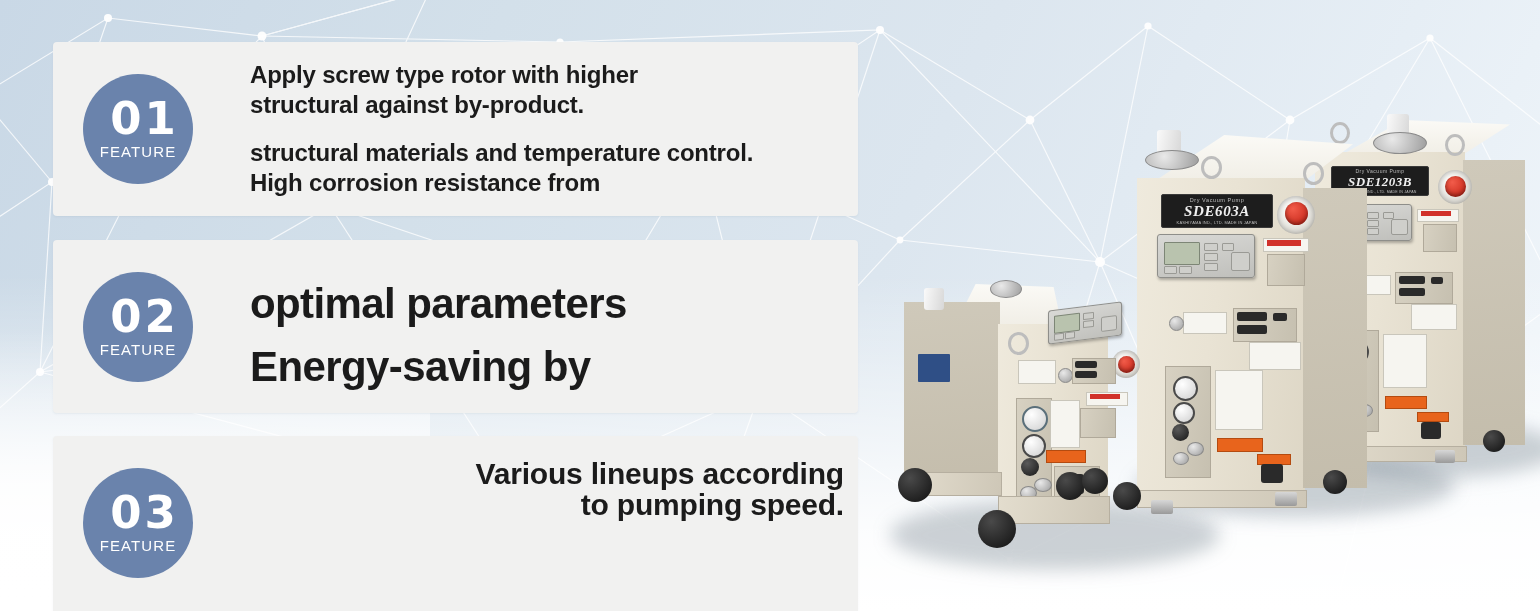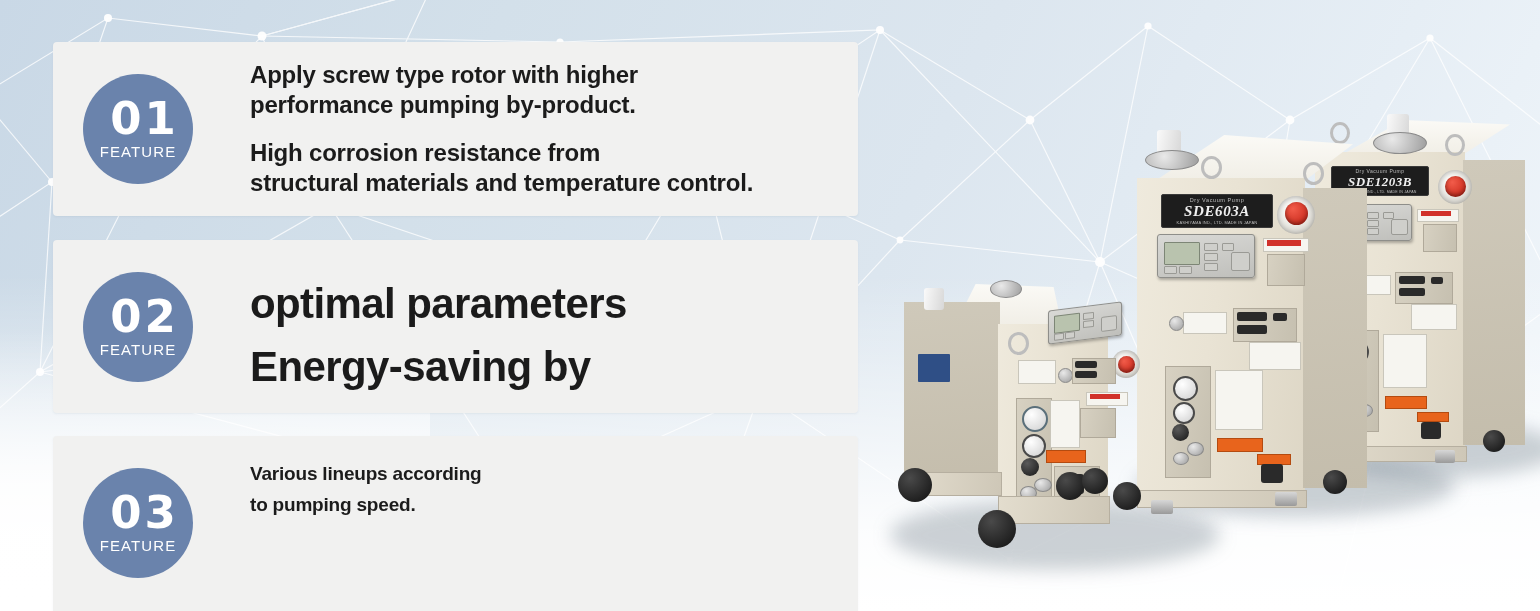--- a/index.html
+++ b/index.html
@@ -194,7 +194,7 @@
     <div class="ptext">
       <div class="blk1">
         <div class="line">Apply screw type rotor with higher</div>
-        <div class="line">performance pumping by-product.</div>
+        <div class="line">structural against by-product.</div>
       </div>
       <div class="blk2">
         <div class="line">High corrosion resistance from</div>

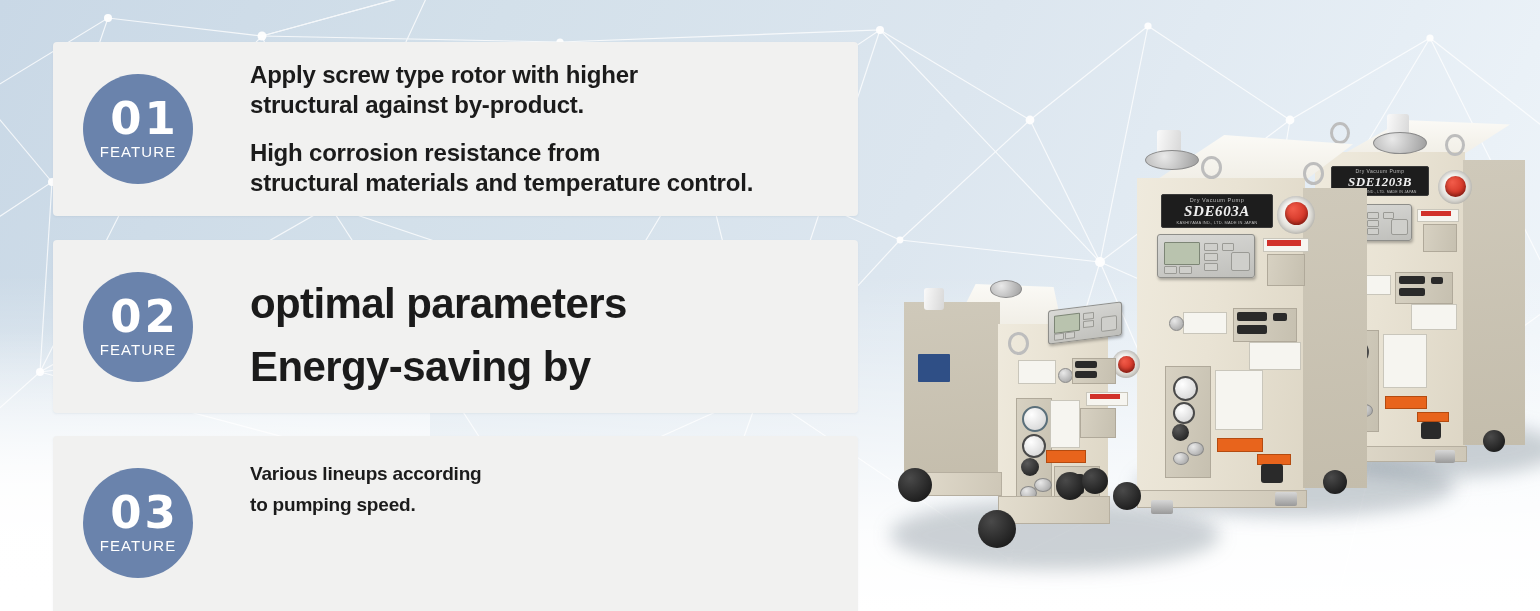--- a/index.html
+++ b/index.html
@@ -197,8 +197,8 @@
         <div class="line">structural against by-product.</div>
       </div>
       <div class="blk2">
+        <div class="line">structural materials and temperature control.</div>
         <div class="line">High corrosion resistance from</div>
-        <div class="line">structural materials and temperature control.</div>
       </div>
     </div>
   </div>

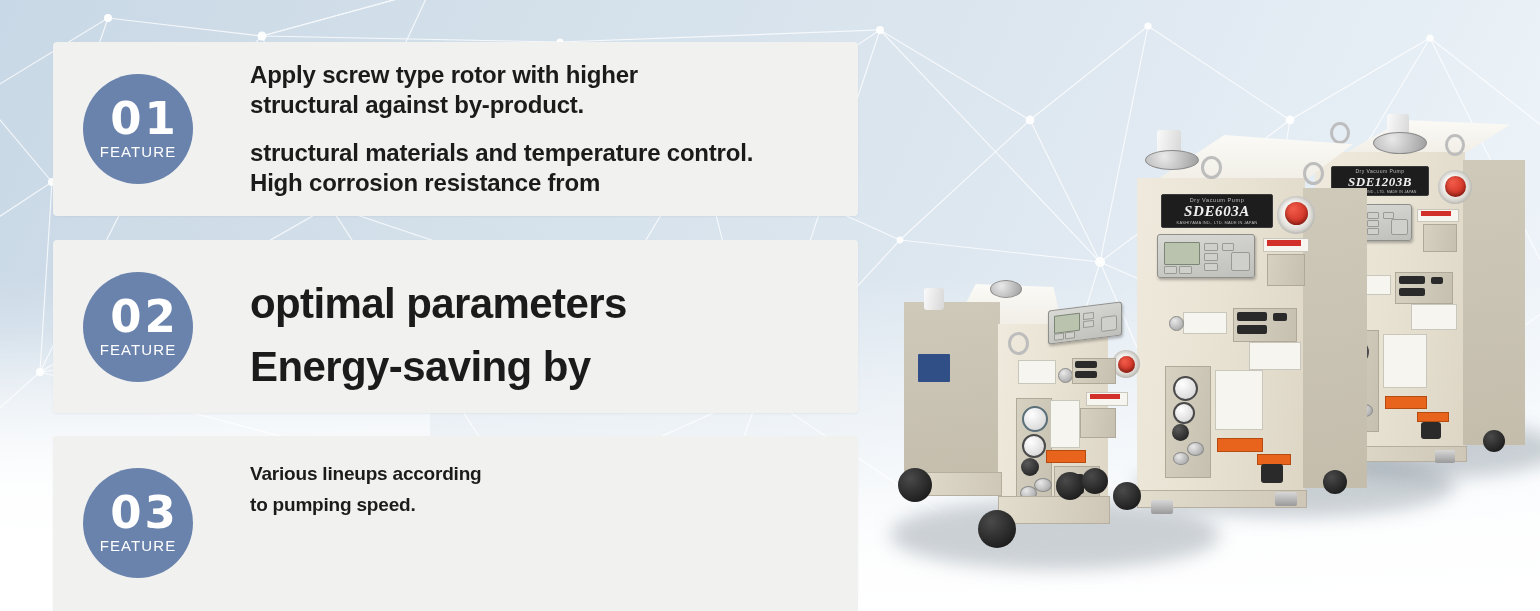--- a/index.html
+++ b/index.html
@@ -72,7 +72,7 @@
 
   
   #panel-2 .ptext{top:22px;}
-  #panel-2 .line{font-size:19px;line-height:31px;letter-spacing:-0.2px;}
+  #panel-2 .line{font-size:30px;line-height:31px;letter-spacing:-0.2px;text-align:right;}
   #panel-2 .blk2{margin-top:21px;}
 
   

